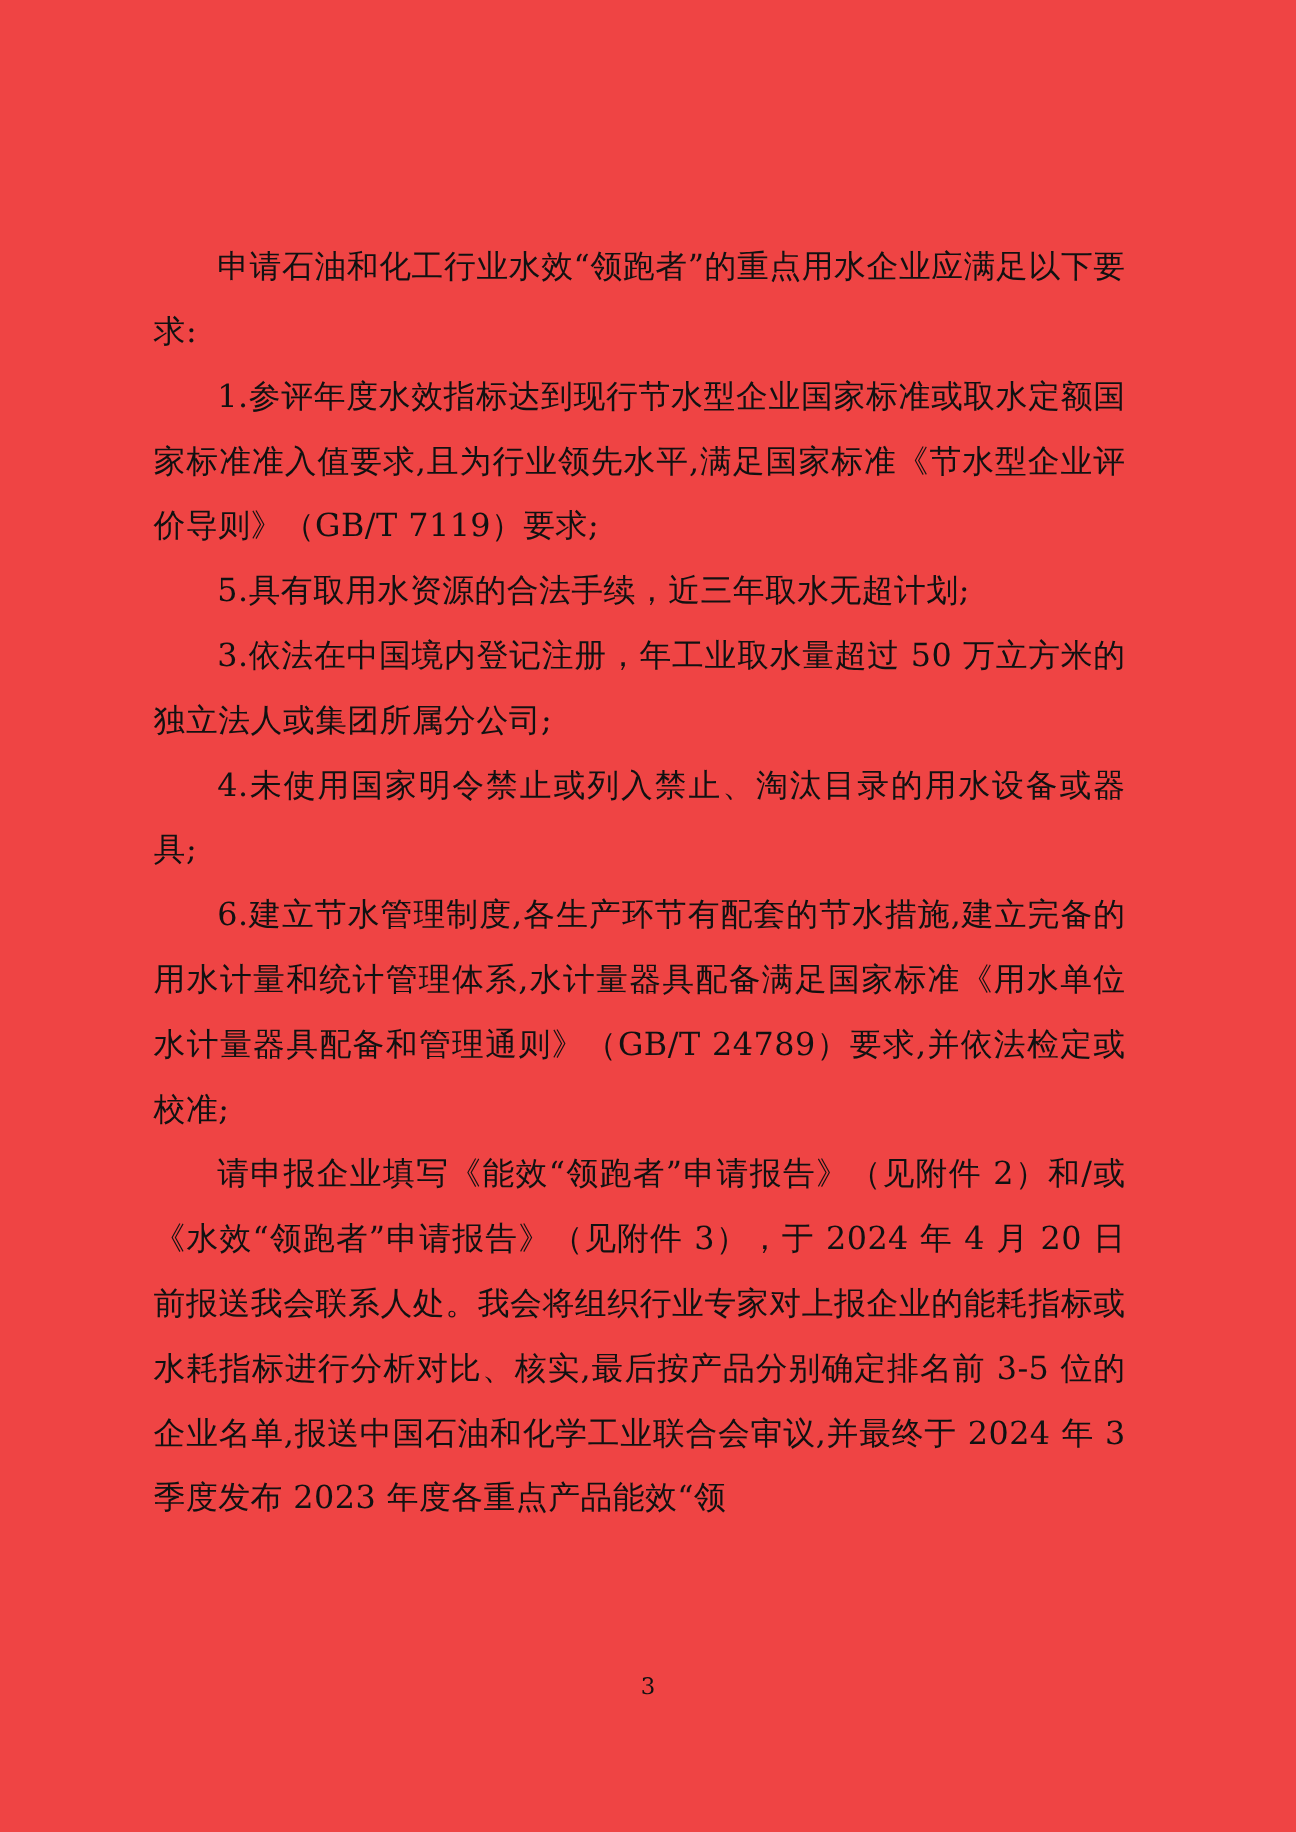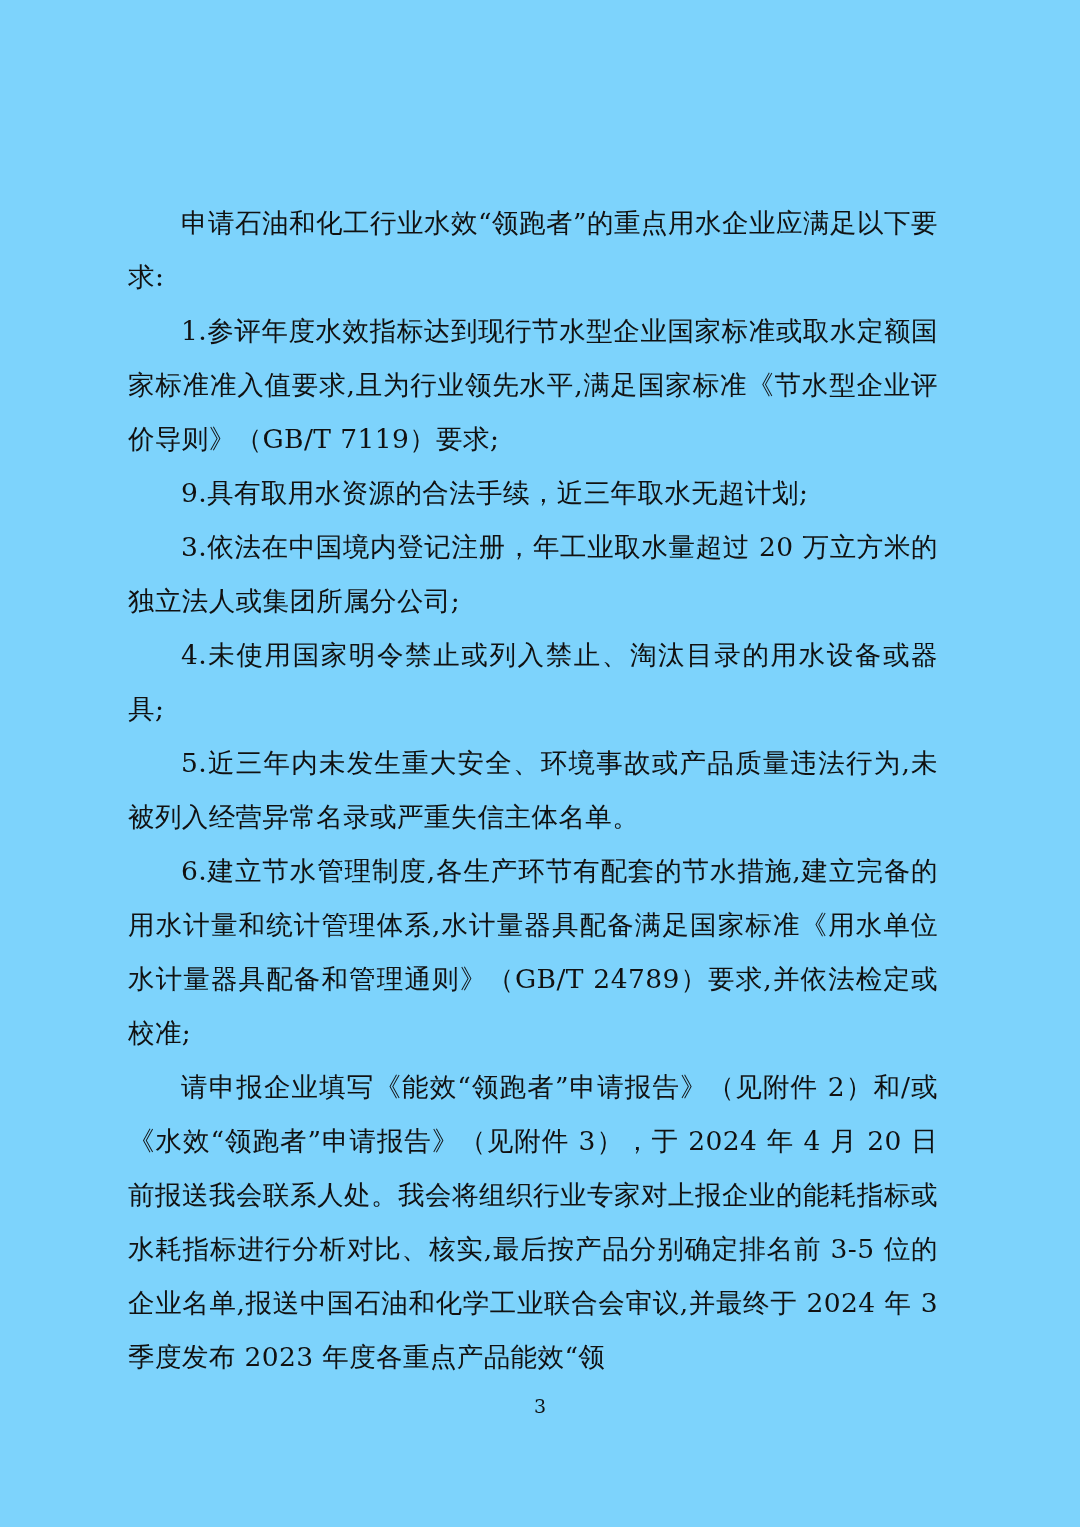--- a/index.html
+++ b/index.html
@@ -11,7 +11,7 @@
     position: relative;
     width: 1080px;
     height: 1527px;
-    background: #7dd3fc;
+    background: #ef4444;
     margin: 0 auto;
     overflow: hidden;
     font-family: "DejaVu Serif", serif;

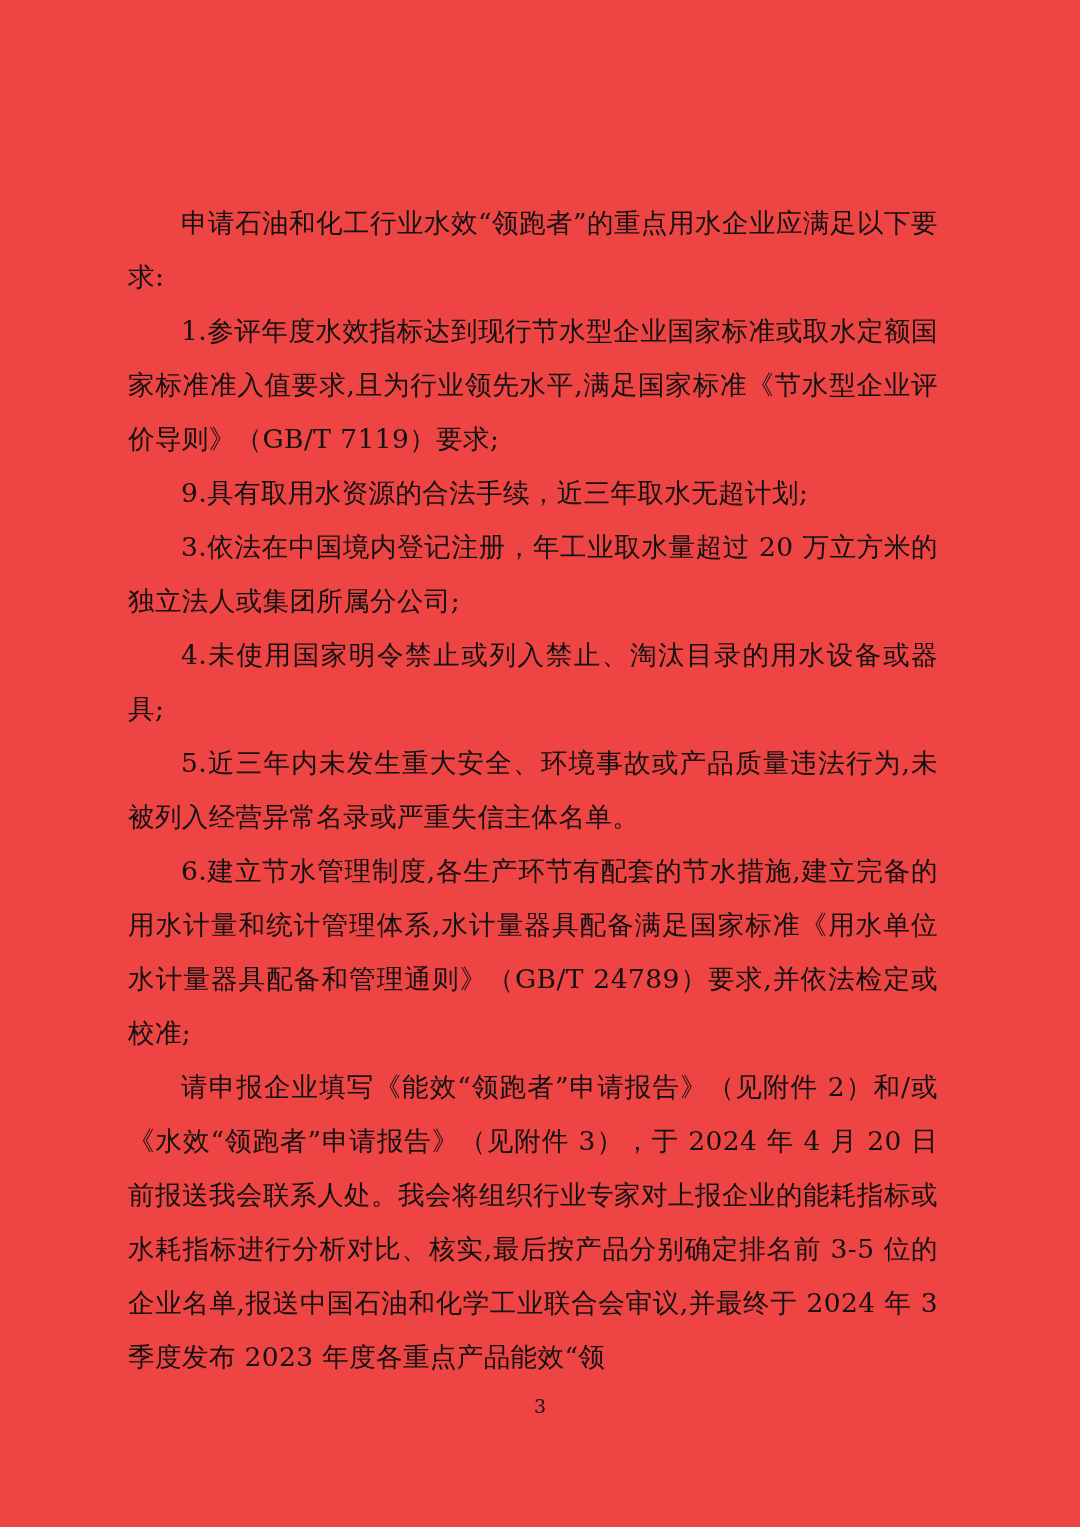--- a/index.html
+++ b/index.html
@@ -57,7 +57,7 @@
   <div class="content">
     <p class="para">申请石油和化工行业水效“领跑者”的重点用水企业应满足以下要求:</p>
     <p class="para">1.参评年度水效指标达到现行节水型企业国家标准或取水定额国家标准准入值要求,且为行业领先水平,满足国家标准《节水型企业评价导则》（GB/T 7119）要求;</p>
-    <p class="para">9.具有取用水资源的合法手续，近三年取水无超计划;</p>
+    <p class="para">5.具有取用水资源的合法手续，近三年取水无超计划;</p>
     <p class="para">3.依法在中国境内登记注册，年工业取水量超过 20 万立方米的独立法人或集团所属分公司;</p>
     <p class="para">4.未使用国家明令禁止或列入禁止、淘汰目录的用水设备或器具;</p>
     <p class="para">5.近三年内未发生重大安全、环境事故或产品质量违法行为,未被列入经营异常名录或严重失信主体名单。</p>

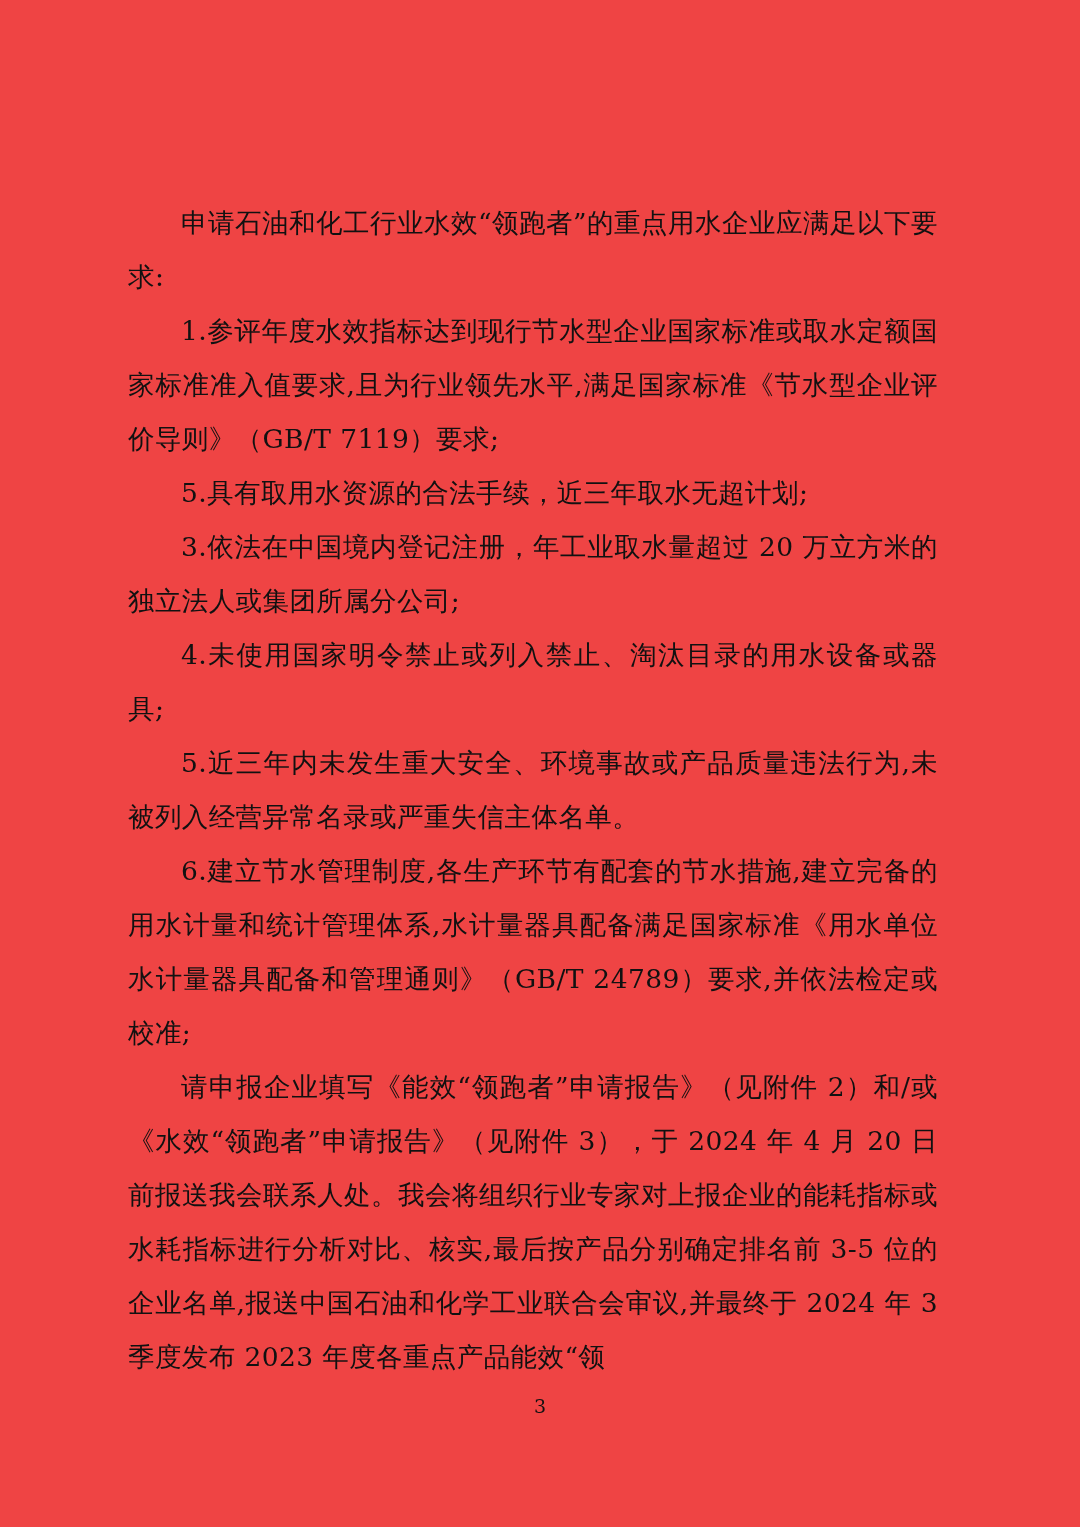--- a/index.html
+++ b/index.html
@@ -58,7 +58,7 @@
     <p class="para">申请石油和化工行业水效“领跑者”的重点用水企业应满足以下要求:</p>
     <p class="para">1.参评年度水效指标达到现行节水型企业国家标准或取水定额国家标准准入值要求,且为行业领先水平,满足国家标准《节水型企业评价导则》（GB/T 7119）要求;</p>
     <p class="para">5.具有取用水资源的合法手续，近三年取水无超计划;</p>
-    <p class="para">3.依法在中国境内登记注册，年工业取水量超过 20 万立方米的独立法人或集团所属分公司;</p>
+    <p class="para">3.依法在中国境内登记注册，年工业取水量超过 50 万立方米的独立法人或集团所属分公司;</p>
     <p class="para">4.未使用国家明令禁止或列入禁止、淘汰目录的用水设备或器具;</p>
     <p class="para">5.近三年内未发生重大安全、环境事故或产品质量违法行为,未被列入经营异常名录或严重失信主体名单。</p>
     <p class="para">6.建立节水管理制度,各生产环节有配套的节水措施,建立完备的用水计量和统计管理体系,水计量器具配备满足国家标准《用水单位水计量器具配备和管理通则》（GB/T 24789）要求,并依法检定或校准;</p>

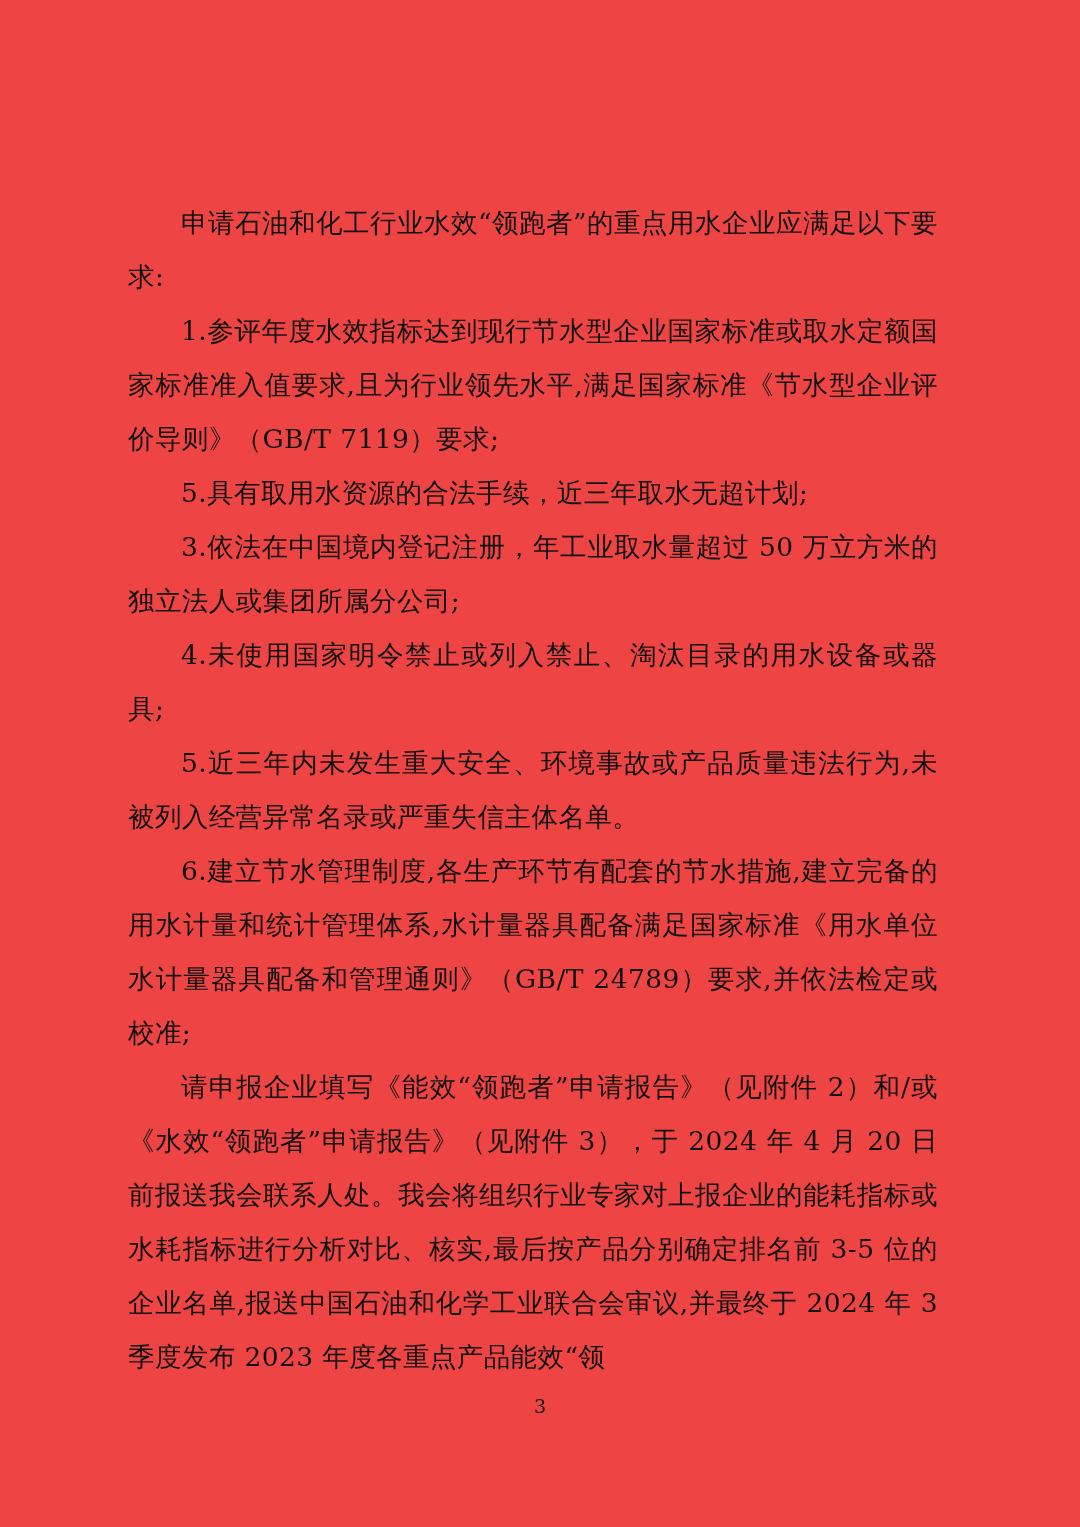--- a/index.html
+++ b/index.html
@@ -60,7 +60,6 @@
     <p class="para">5.具有取用水资源的合法手续，近三年取水无超计划;</p>
     <p class="para">3.依法在中国境内登记注册，年工业取水量超过 50 万立方米的独立法人或集团所属分公司;</p>
     <p class="para">4.未使用国家明令禁止或列入禁止、淘汰目录的用水设备或器具;</p>
-    <p class="para">5.近三年内未发生重大安全、环境事故或产品质量违法行为,未被列入经营异常名录或严重失信主体名单。</p>
     <p class="para">6.建立节水管理制度,各生产环节有配套的节水措施,建立完备的用水计量和统计管理体系,水计量器具配备满足国家标准《用水单位水计量器具配备和管理通则》（GB/T 24789）要求,并依法检定或校准;</p>
     <p class="para">请申报企业填写《能效“领跑者”申请报告》（见附件 2）和/或《水效“领跑者”申请报告》（见附件 3），于 2024 年 4 月 20 日前报送我会联系人处。我会将组织行业专家对上报企业的能耗指标或水耗指标进行分析对比、核实,最后按产品分别确定排名前 3-5 位的企业名单,报送中国石油和化学工业联合会审议,并最终于 2024 年 3 季度发布 2023 年度各重点产品能效“领</p>
   </div>

